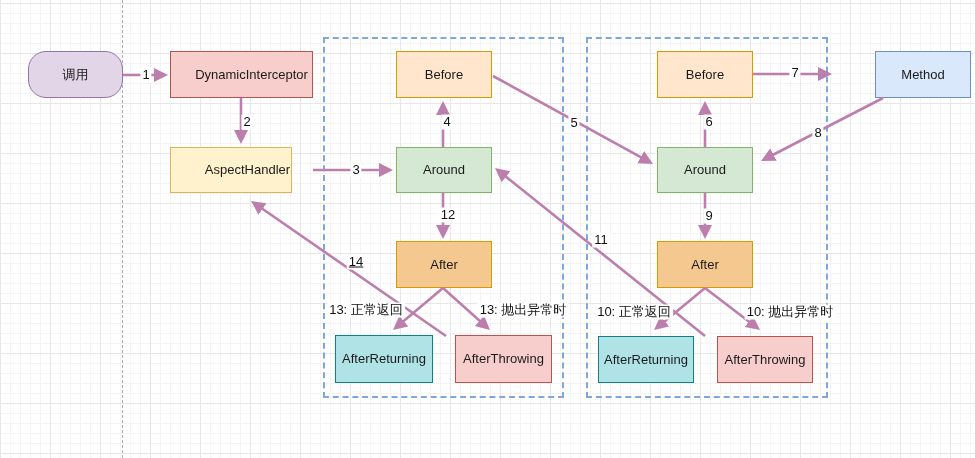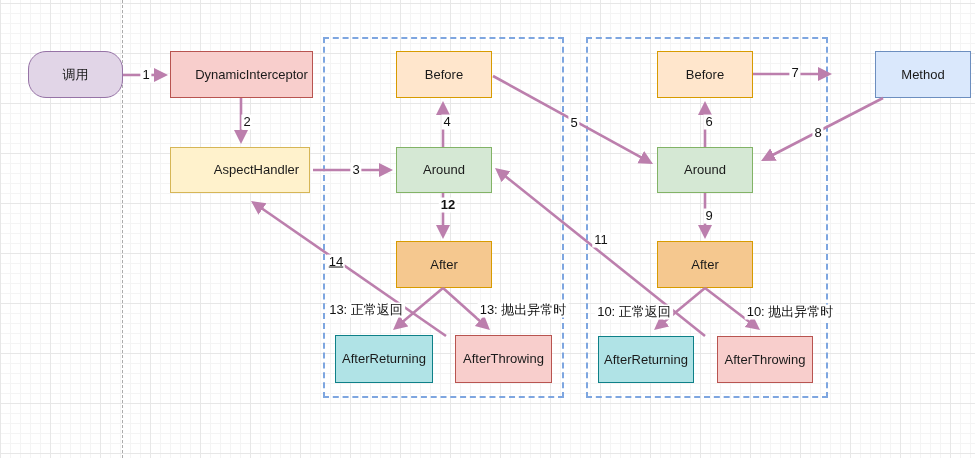--- a/index.html
+++ b/index.html
@@ -32,7 +32,7 @@
   }
   .n-call{left:28px;top:51px;width:95px;height:47px;background:#E1D5E7;border-color:#9673A6;border-radius:18px;}
   .n-di{left:170px;top:51px;width:143px;height:47px;background:#F8CECC;border-color:#B85450;padding-left:20px;}
-  .n-ah{left:170px;top:147px;width:140px;height:46px;background:#FFF2CC;border-color:#D6B656;padding-left:33px;}
+  .n-ah{left:170px;top:147px;width:122px;height:46px;background:#FFF2CC;border-color:#D6B656;padding-left:33px;}
   .n-lbefore{left:396px;top:51px;width:96px;height:47px;background:#FFE6CC;border-color:#D79B00;}
   .n-laround{left:396px;top:147px;width:96px;height:46px;background:#D5E8D4;border-color:#82B366;}
   .n-lafter{left:396px;top:241px;width:96px;height:47px;background:#F5C88F;border-color:#D79B00;}

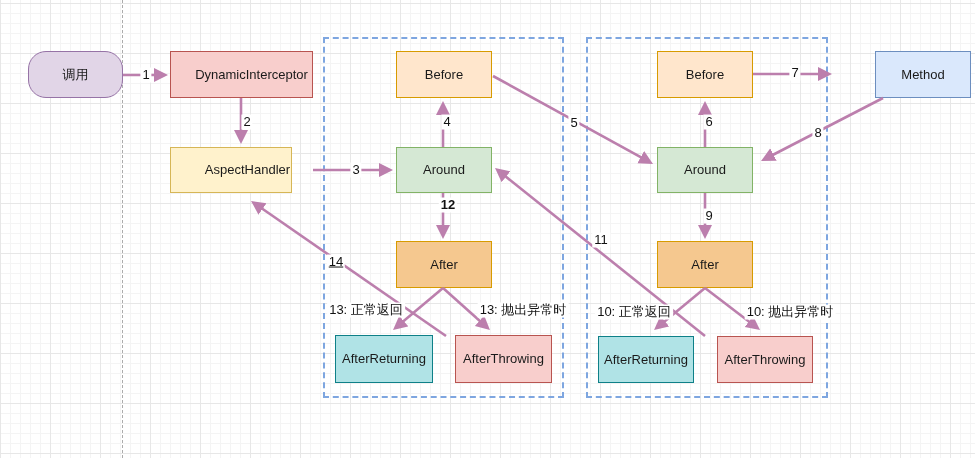--- a/index.html
+++ b/index.html
@@ -52,7 +52,7 @@
   .l1{left:146px;top:75px;} .l2{left:247px;top:122px;} .l3{left:356px;top:170px;}
   .l4{left:447px;top:122px;} .l5{left:574px;top:123px;} .l6{left:709px;top:122px;}
   .l7{left:795px;top:73px;}  .l8{left:818px;top:133px;} .l9{left:709px;top:216px;}
-  .l11{left:601px;top:240px;} .l12{left:448px;top:205px;font-weight:bold;} .l14{left:336px;top:262px;text-decoration:underline;}
+  .l11{left:601px;top:240px;} .l12{left:448px;top:215px;} .l14{left:336px;top:262px;text-decoration:underline;}
   .l10r{left:634px;top:312px;} .l10t{left:790px;top:312px;}
   .l13r{left:366px;top:310px;} .l13t{left:523px;top:310px;}
   .watermark{

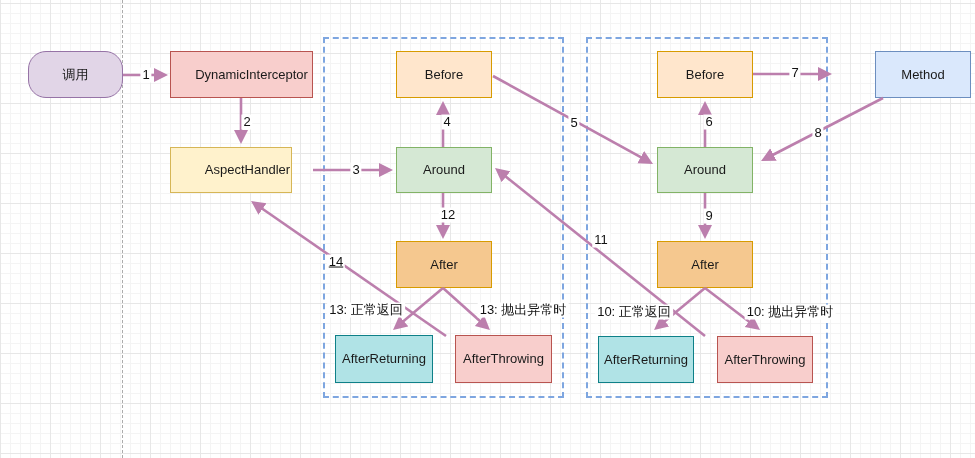--- a/index.html
+++ b/index.html
@@ -52,7 +52,7 @@
   .l1{left:146px;top:75px;} .l2{left:247px;top:122px;} .l3{left:356px;top:170px;}
   .l4{left:447px;top:122px;} .l5{left:574px;top:123px;} .l6{left:709px;top:122px;}
   .l7{left:795px;top:73px;}  .l8{left:818px;top:133px;} .l9{left:709px;top:216px;}
-  .l11{left:601px;top:240px;} .l12{left:448px;top:215px;} .l14{left:336px;top:262px;text-decoration:underline;}
+  .l11{left:601px;top:240px;} .l12{left:448px;top:215px;} .l14{left:356px;top:262px;text-decoration:underline;}
   .l10r{left:634px;top:312px;} .l10t{left:790px;top:312px;}
   .l13r{left:366px;top:310px;} .l13t{left:523px;top:310px;}
   .watermark{

